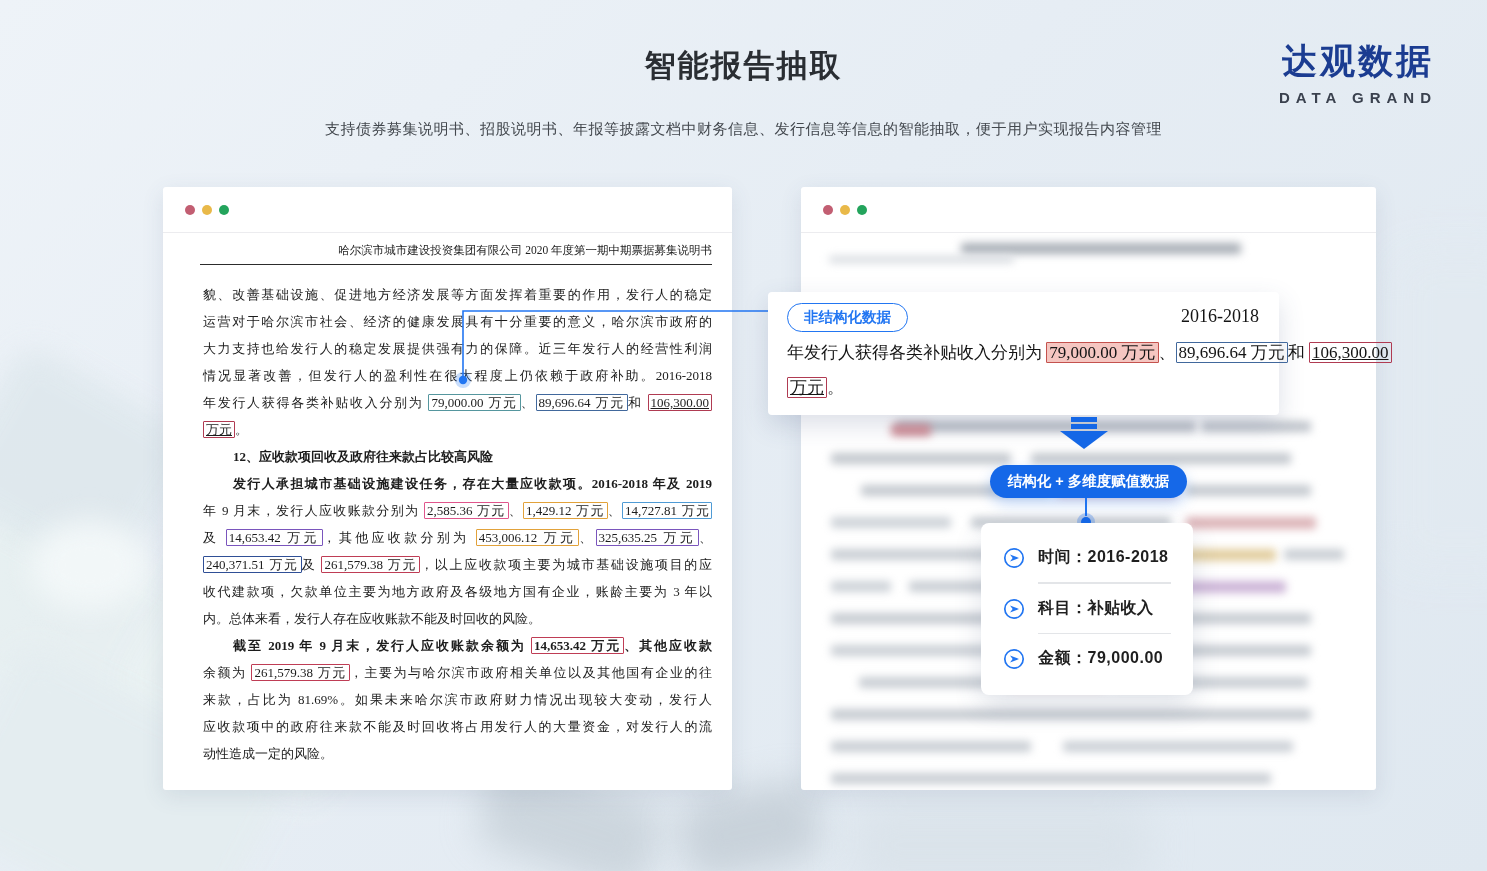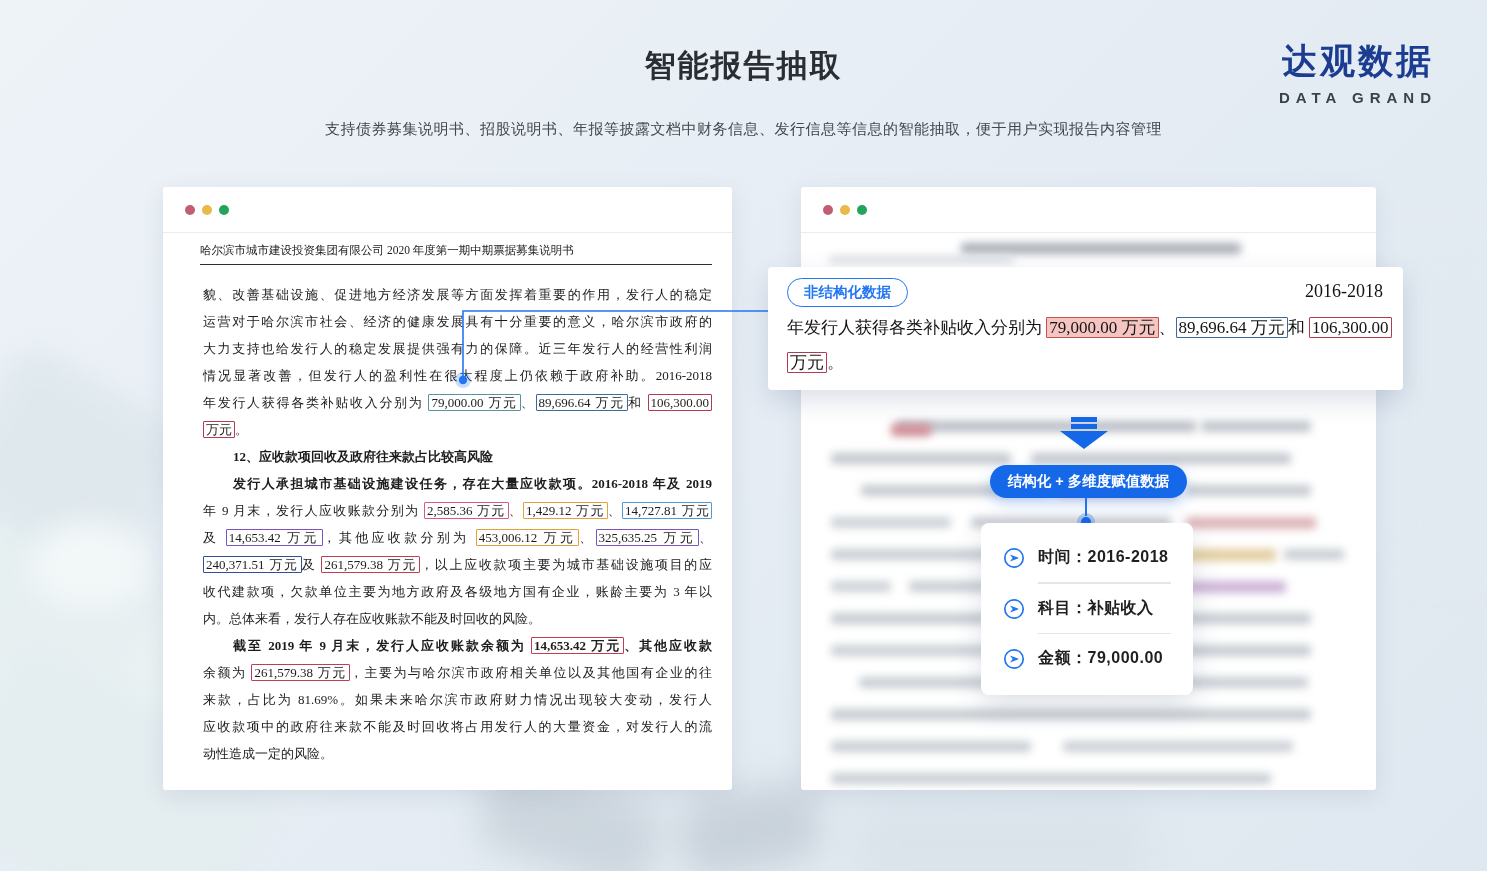--- a/index.html
+++ b/index.html
@@ -27,7 +27,7 @@
   .win-bar{height:45px;border-bottom:1px solid #ececef;display:flex;align-items:center;padding-left:22px;}
   .dot{width:10px;height:10px;border-radius:50%;margin-right:7px;}
   
-  .doc-title{margin:10px 20px 0 37px;
+  .doc-title{margin:10px 20px 0 37px;text-align:right;
     font-family:"Liberation Serif","DejaVu Serif",serif;
     font-size:11.5px;color:#222;padding-bottom:6px;border-bottom:1.5px solid #2c2c2c;}
   .doc-body{margin:16px 20px 0 40px;width:509px;

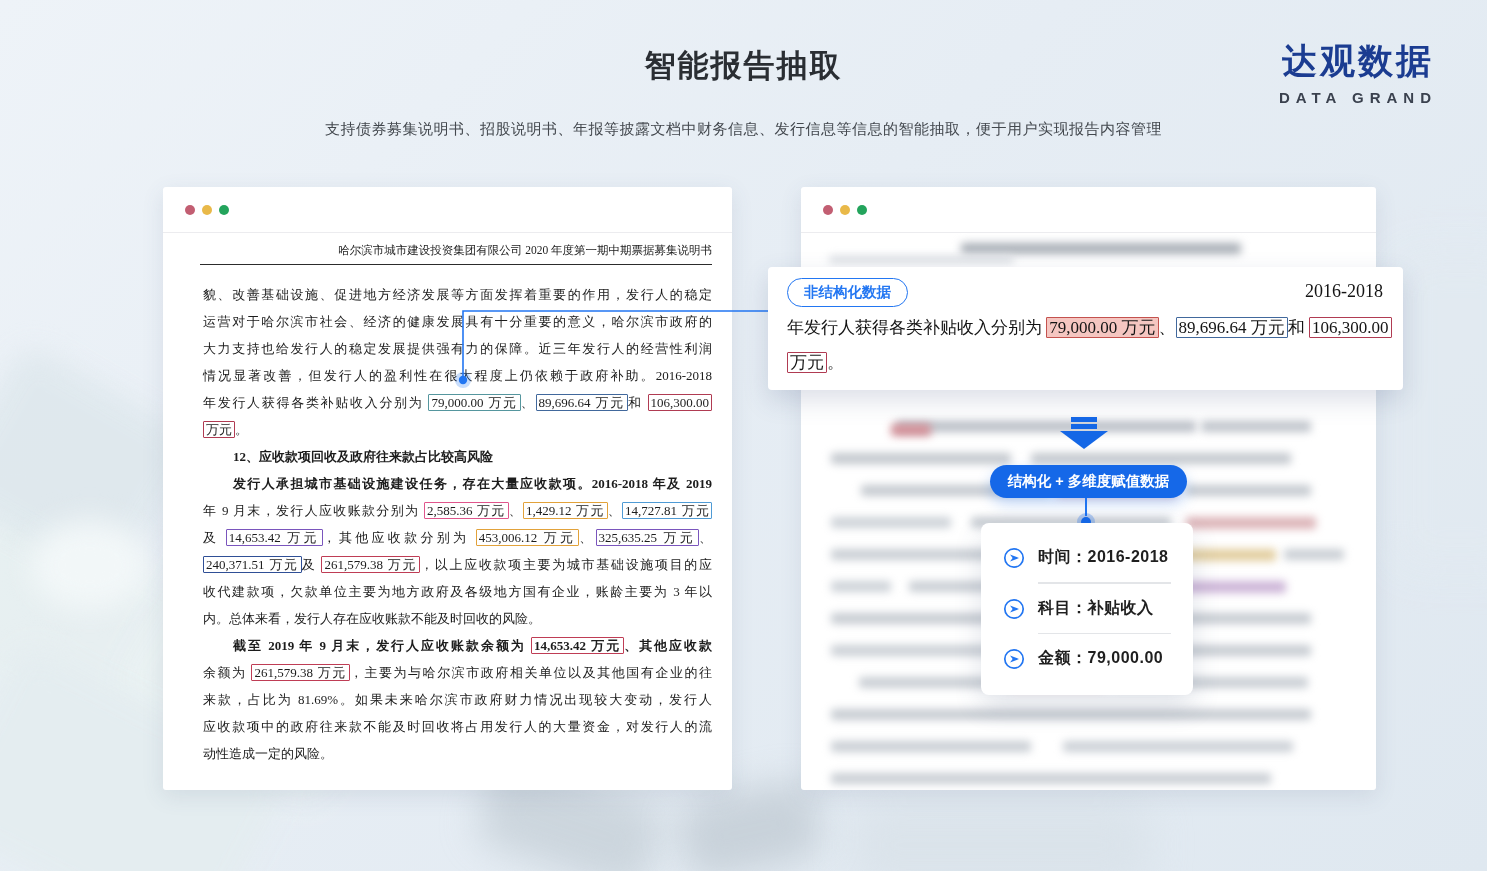--- a/index.html
+++ b/index.html
@@ -51,7 +51,7 @@
   .blur-area{position:relative;height:557px;overflow:hidden;}
   .bbar{position:absolute;height:11px;border-radius:3px;filter:blur(4px);}
   
-  .callout{position:absolute;left:768px;top:267px;width:635px;height:123px;background:#fff;
+  .callout{position:absolute;left:768px;top:292px;width:511px;height:123px;background:#fff;
     border-radius:4px;box-shadow:0 10px 26px rgba(60,80,120,.18);z-index:6;}
   .tag-outline{position:absolute;left:19px;top:11px;padding:4px 16px;border:1.5px solid #2276f2;
     border-radius:16px;color:#2276f2;font-size:14.5px;font-weight:700;background:#fff;}

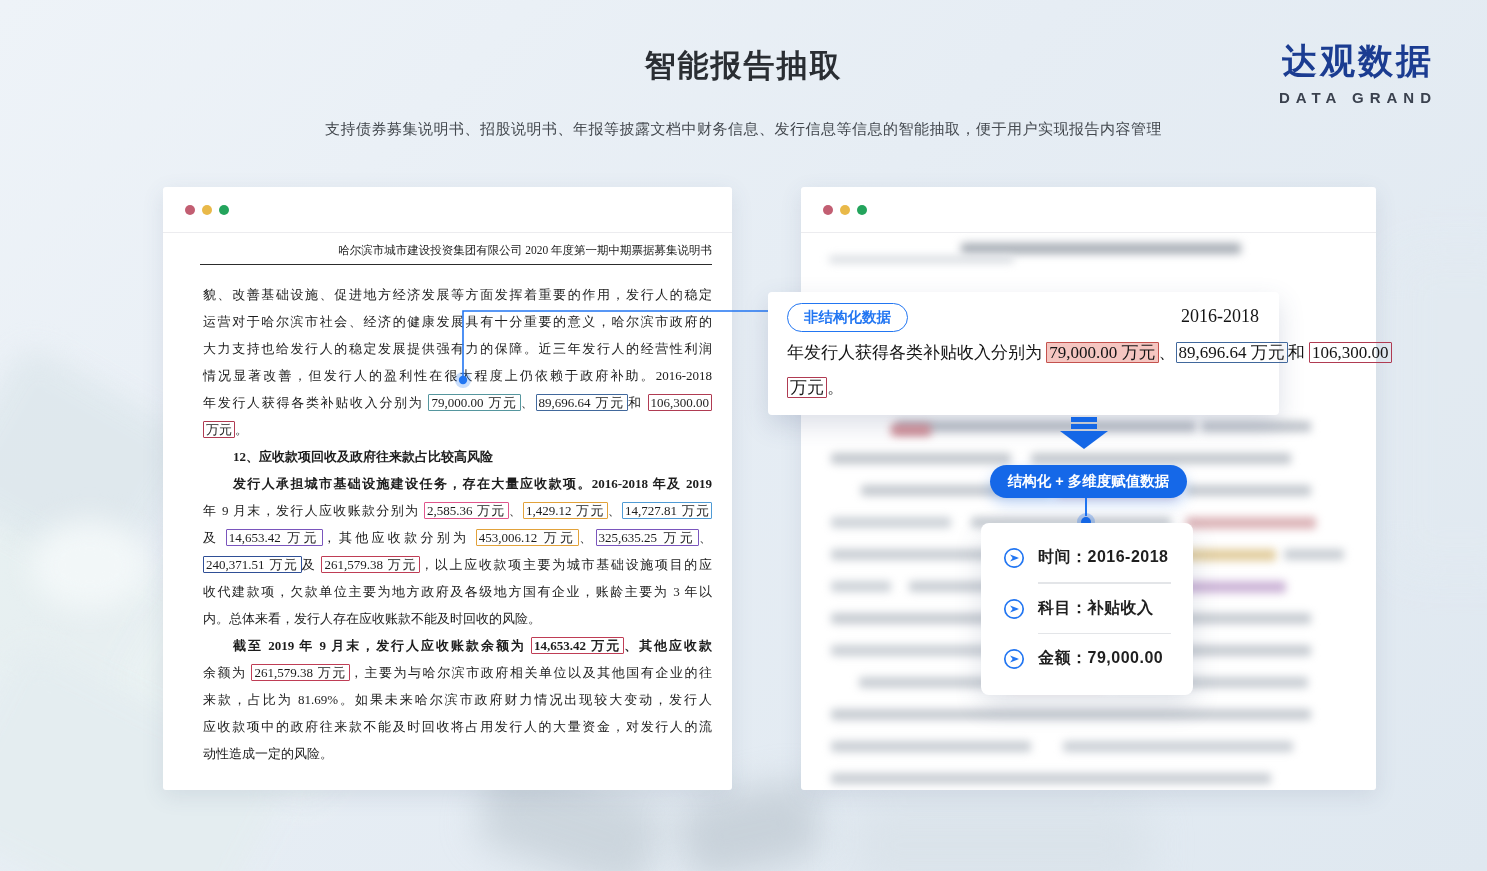--- a/index.html
+++ b/index.html
@@ -39,7 +39,7 @@
   .hl{border:1px solid;padding:0 2px;border-radius:1px;}
   .b-teal{border-color:#55969e;}
   .b-steel{border-color:#41689c;}
-  .b-red{border-color:#b03b52;}
+  .b-red{border-color:#b03b52;text-decoration:underline;}
   .b-pink{border-color:#e0558c;}
   .b-orange{border-color:#e2a23a;margin-top:44px;}
   .b-lightblue{border-color:#4f9bd5;}

